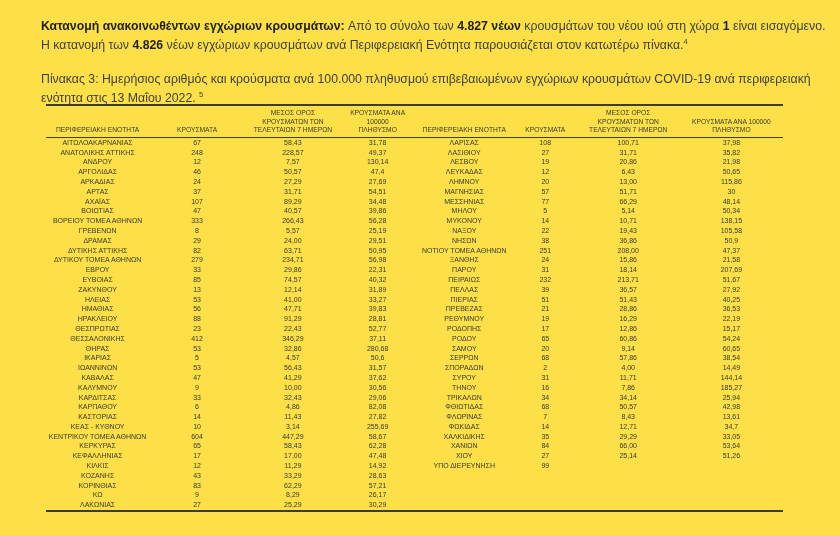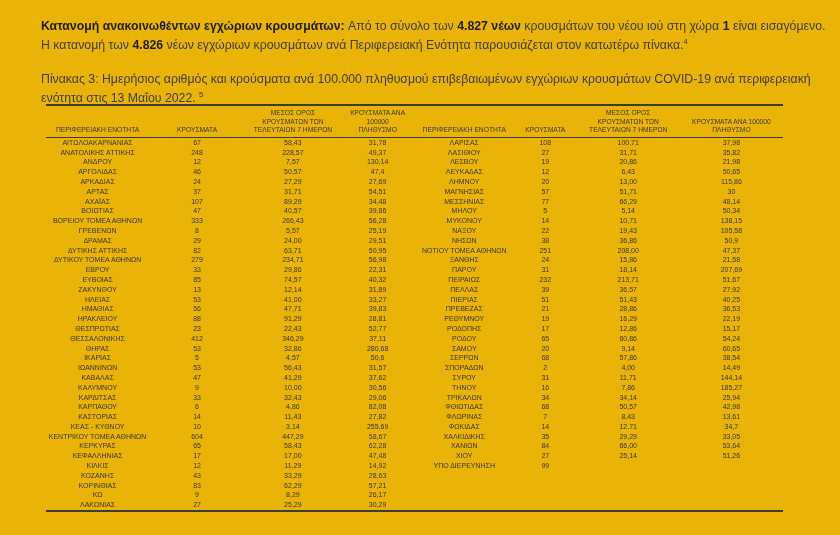--- a/index.html
+++ b/index.html
@@ -4,7 +4,7 @@
 <style>
   html,body{margin:0;padding:0;}
   body{width:840px;height:535px;background:#ffffff;overflow:hidden;}
-  .page{position:relative;width:840px;height:535px;background:#eab308;
+  .page{position:relative;width:840px;height:535px;background:#fde047;
         font-family:"Liberation Sans",sans-serif;color:#3e3e3e;}
   .para{position:absolute;left:41px;top:5px;width:794px;
         font-size:12.3px;line-height:19px;color:#3e3e3e;}

